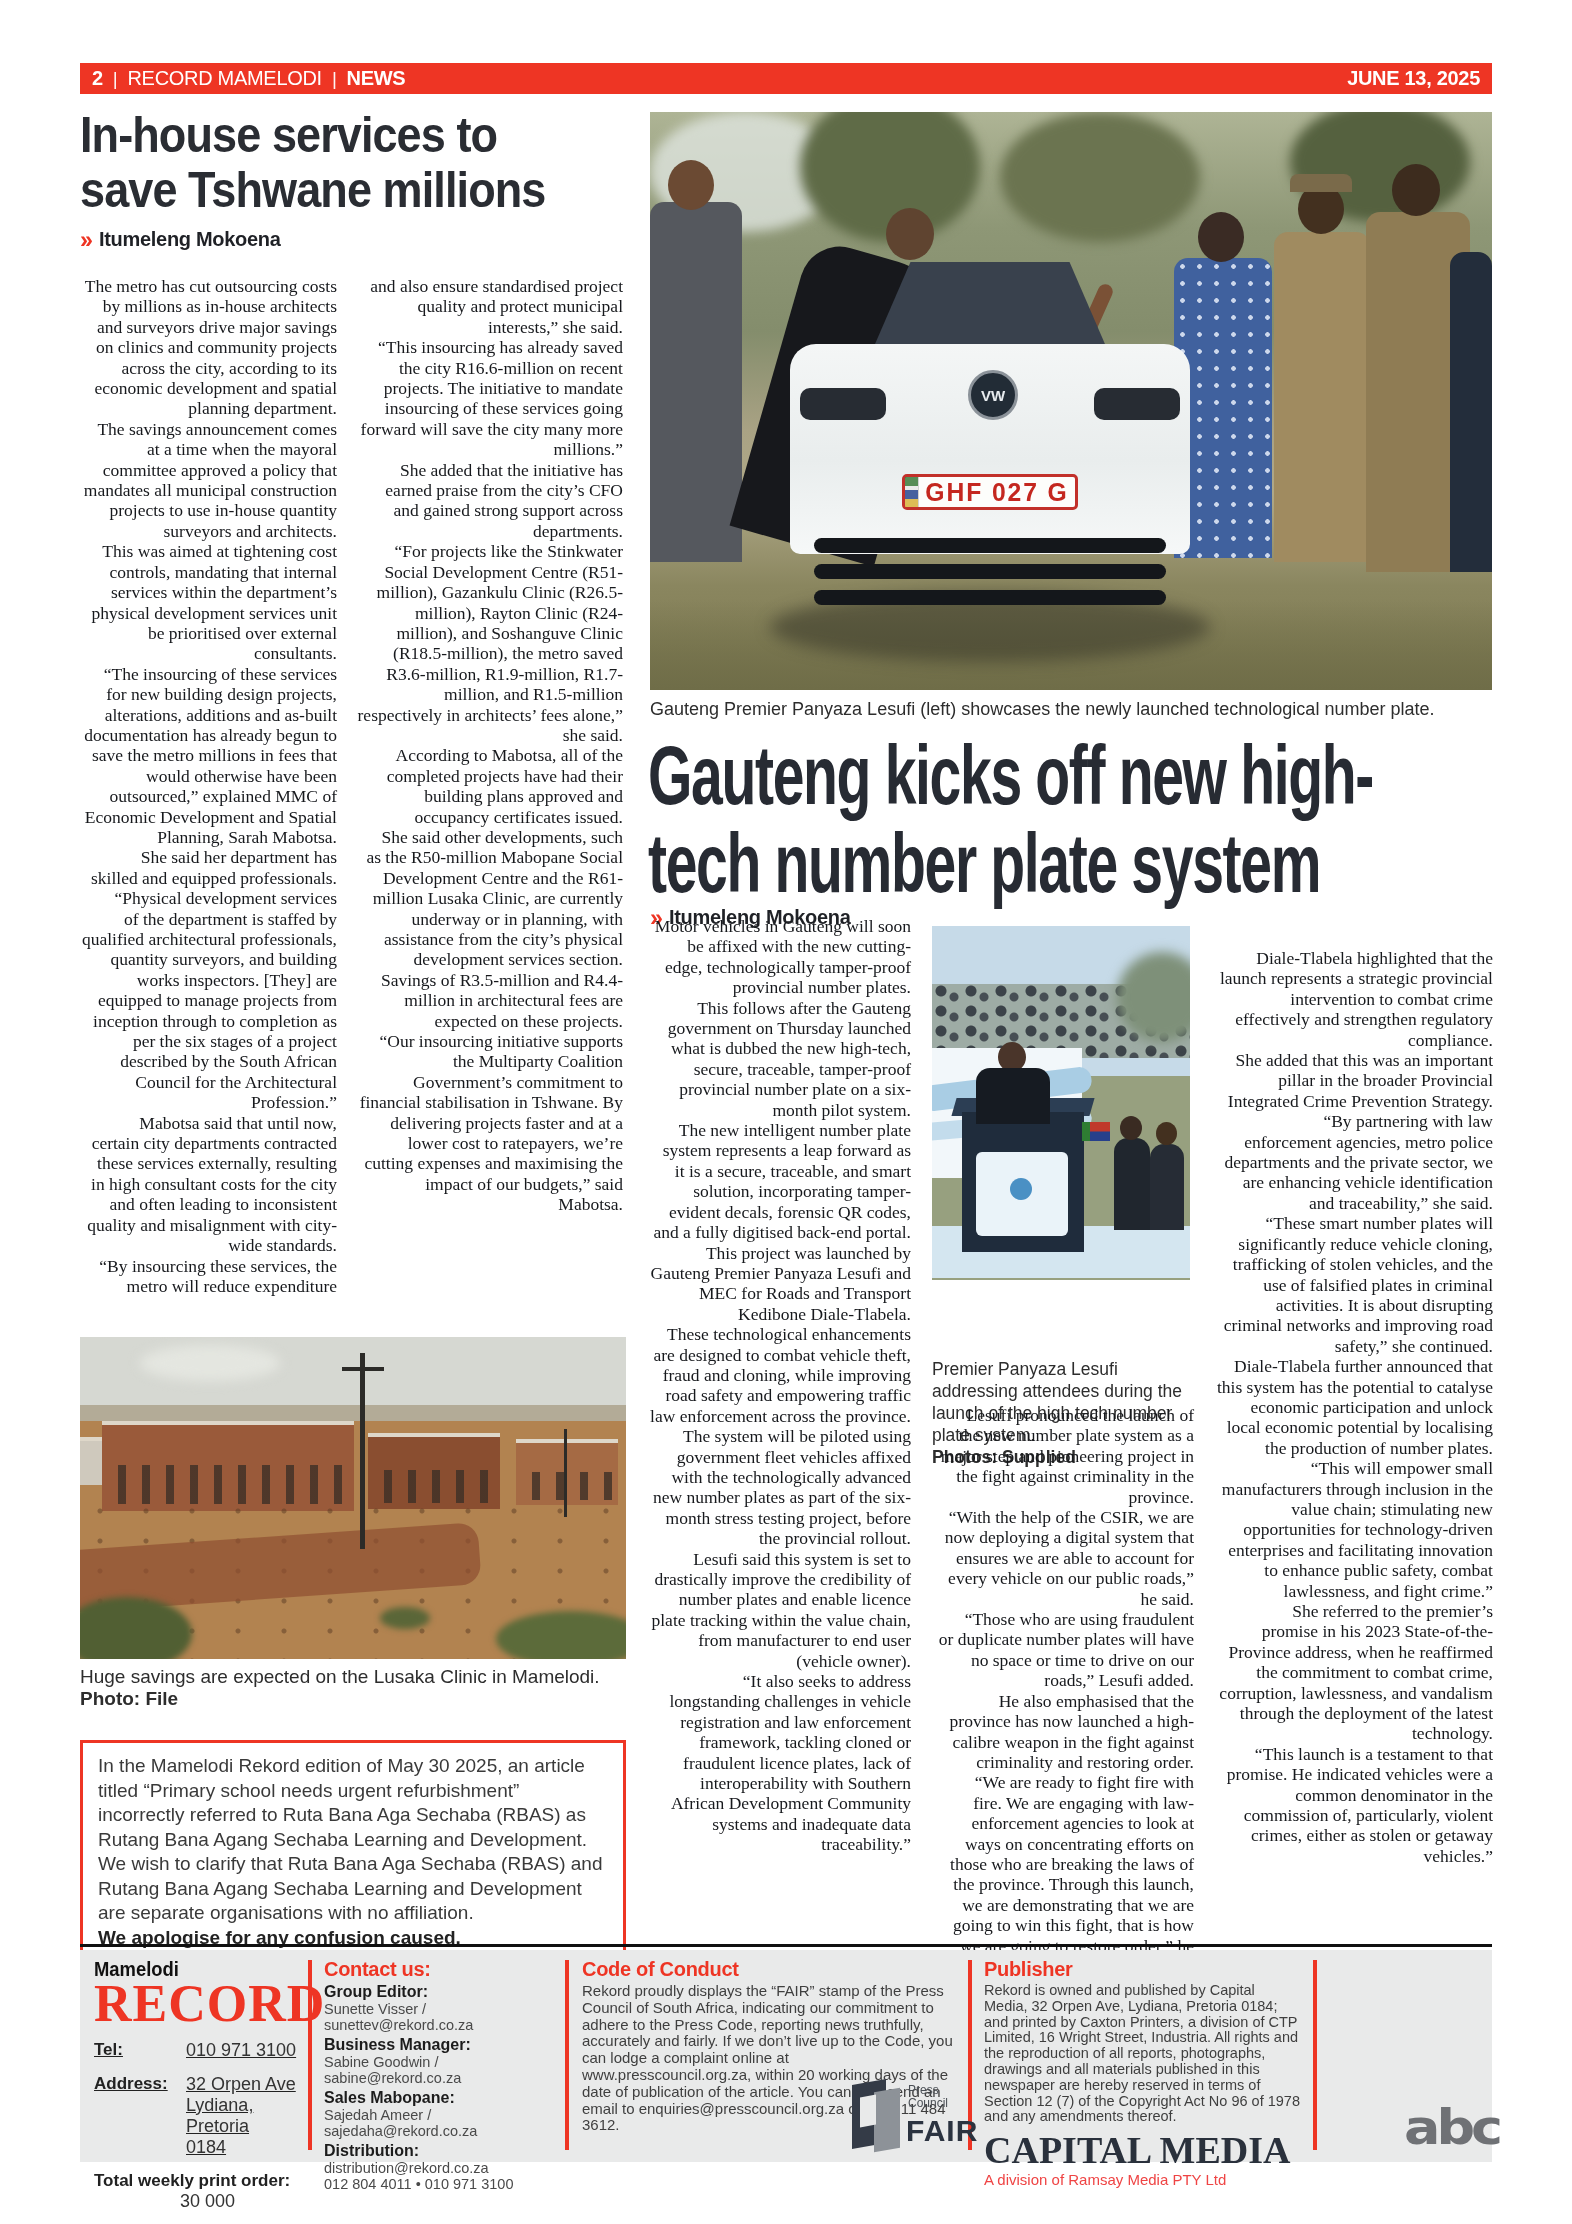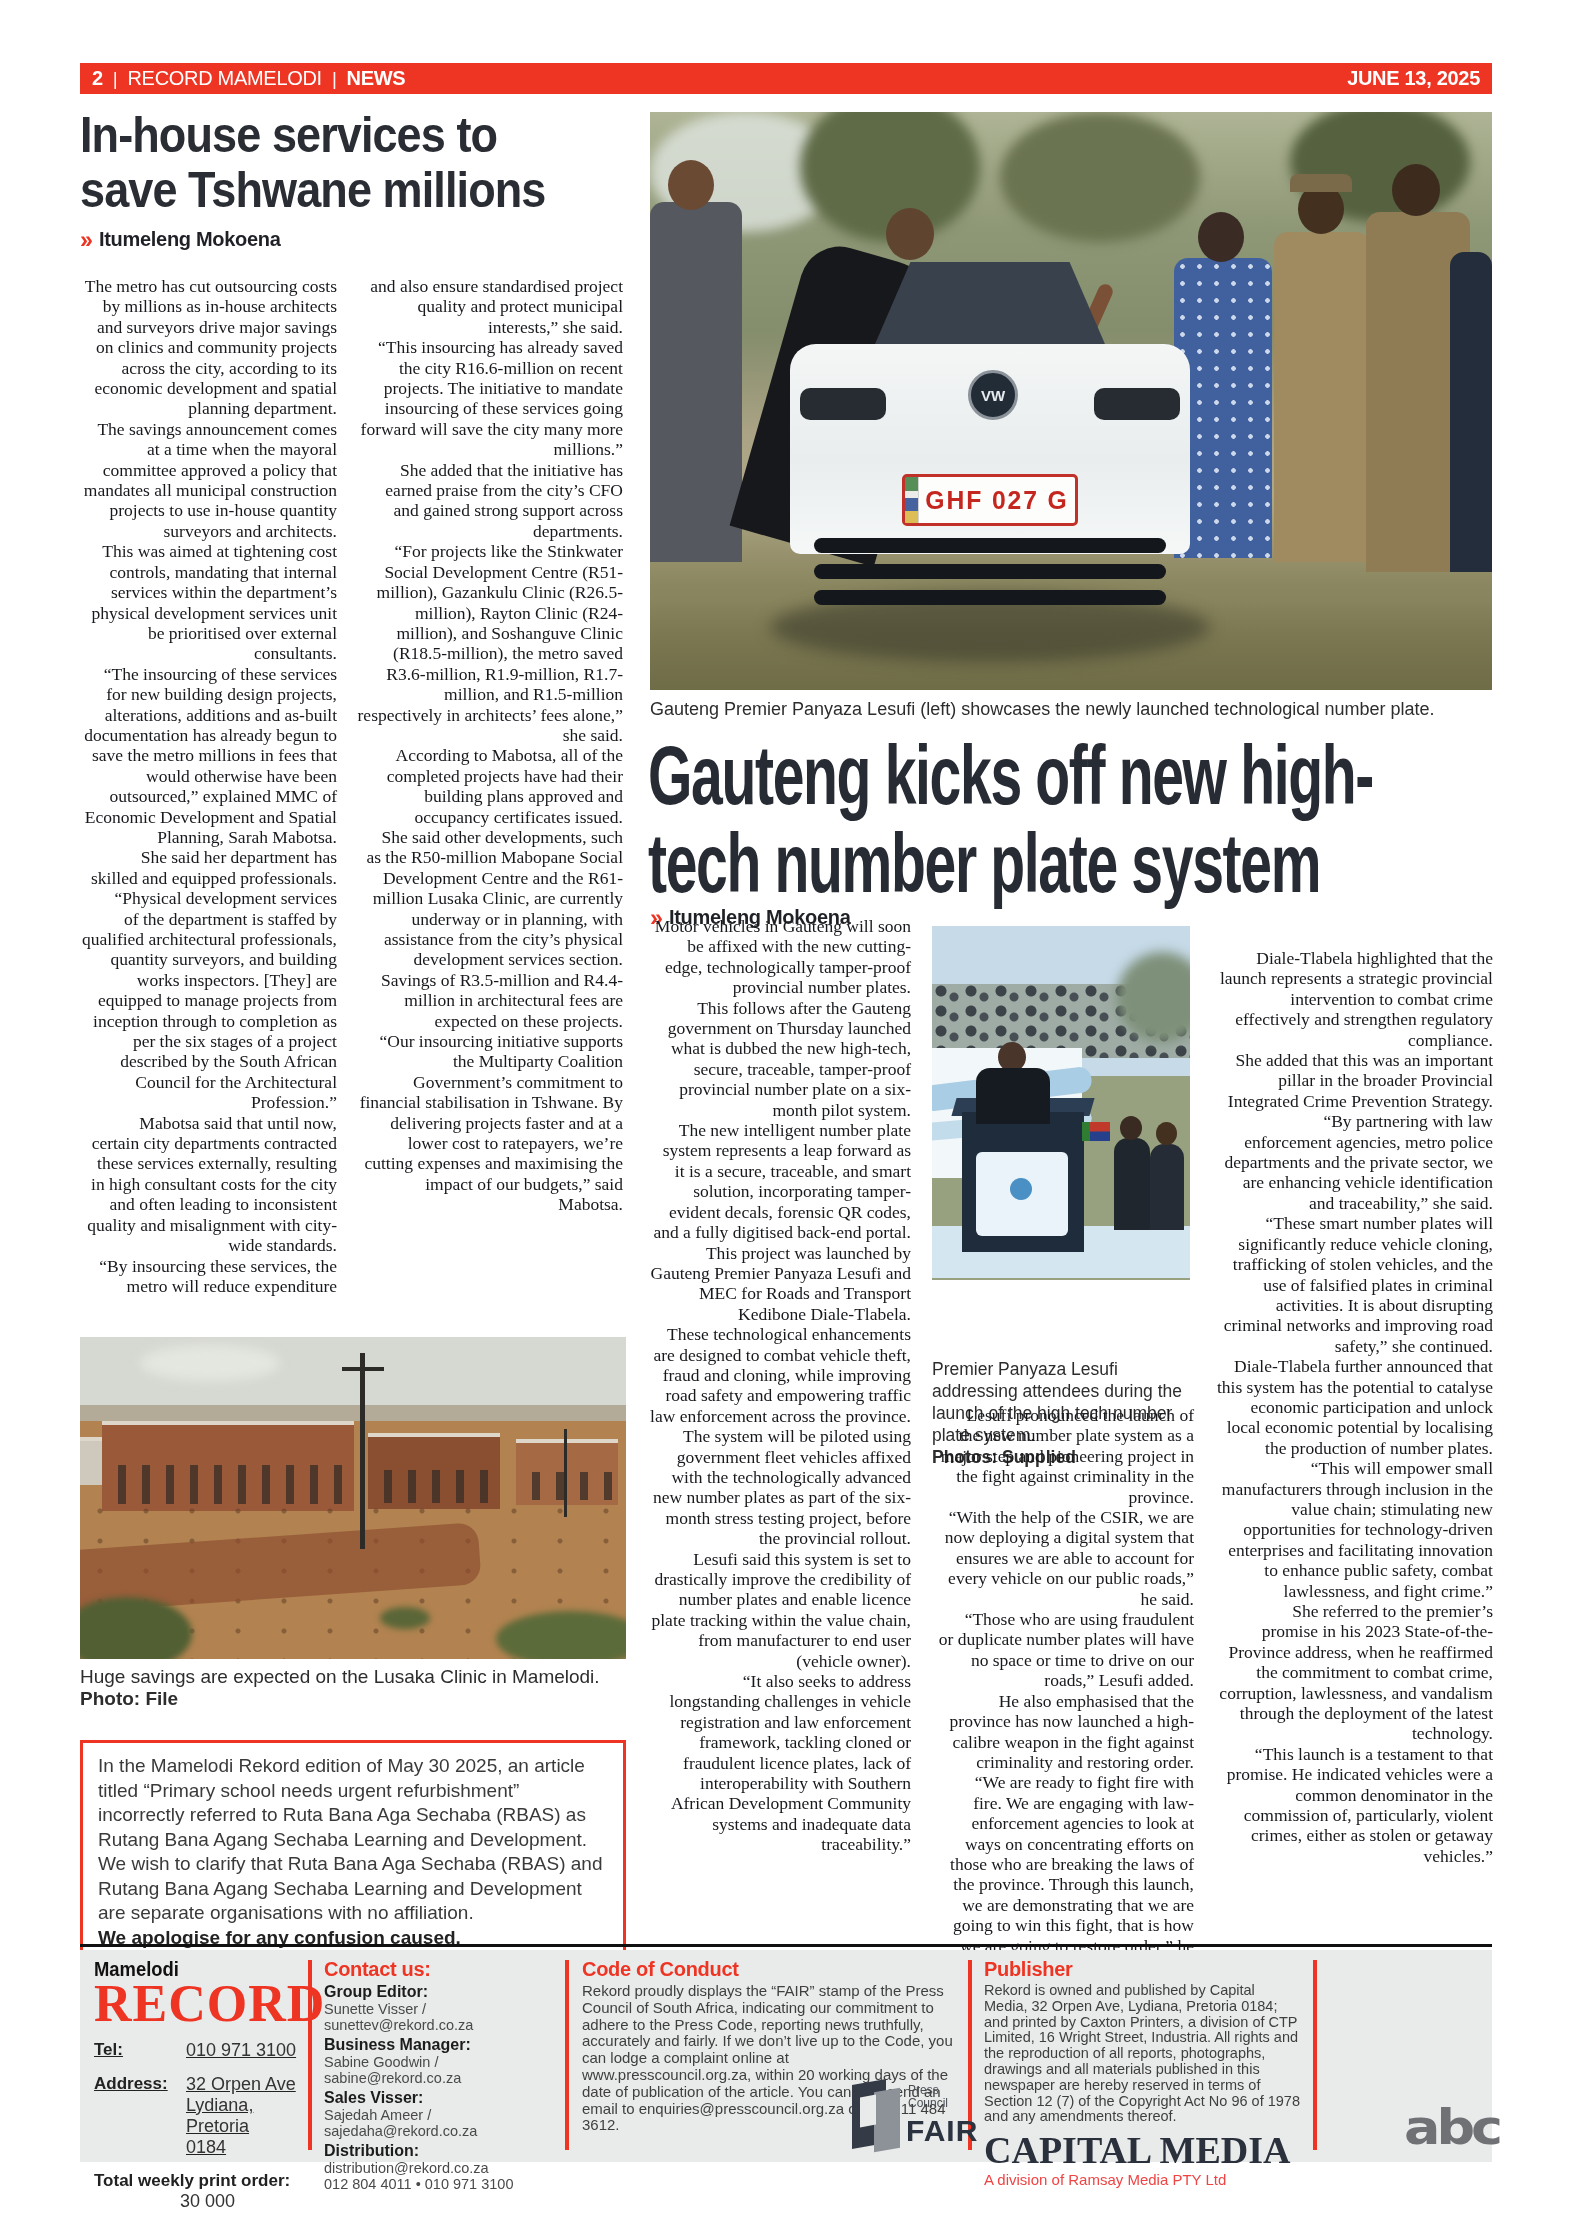--- a/index.html
+++ b/index.html
@@ -48,7 +48,7 @@
   .vw-badge{position:absolute;left:178px;top:108px;width:44px;height:44px;border-radius:50%;background:#222c36;
       border:3px solid #8b9299;color:#e8ecef;font-weight:bold;font-size:15px;display:flex;align-items:center;justify-content:center;}
   .headlight{position:absolute;top:126px;width:86px;height:32px;background:#272c33;border-radius:10px;}
-  .plate{position:absolute;left:112px;top:212px;width:176px;height:52px;background:#fdfdfb;border:3px solid #c2302a;
+  .plate{position:absolute;left:112px;top:212px;width:176px;height:36px;background:#fdfdfb;border:3px solid #c2302a;
       border-radius:5px;display:flex;align-items:center;box-sizing:border-box;}
   .plate-flag{width:13px;height:100%;background:linear-gradient(180deg,#3b7a3a 30%,#e8e8e8 30% 45%,#27488f 45% 75%,#d8b23a 75%);opacity:.85;border-right:1px solid #ccc;}
   .plate-text{flex:1;text-align:center;color:#c4271f;font-weight:bold;font-size:26px;letter-spacing:2px;

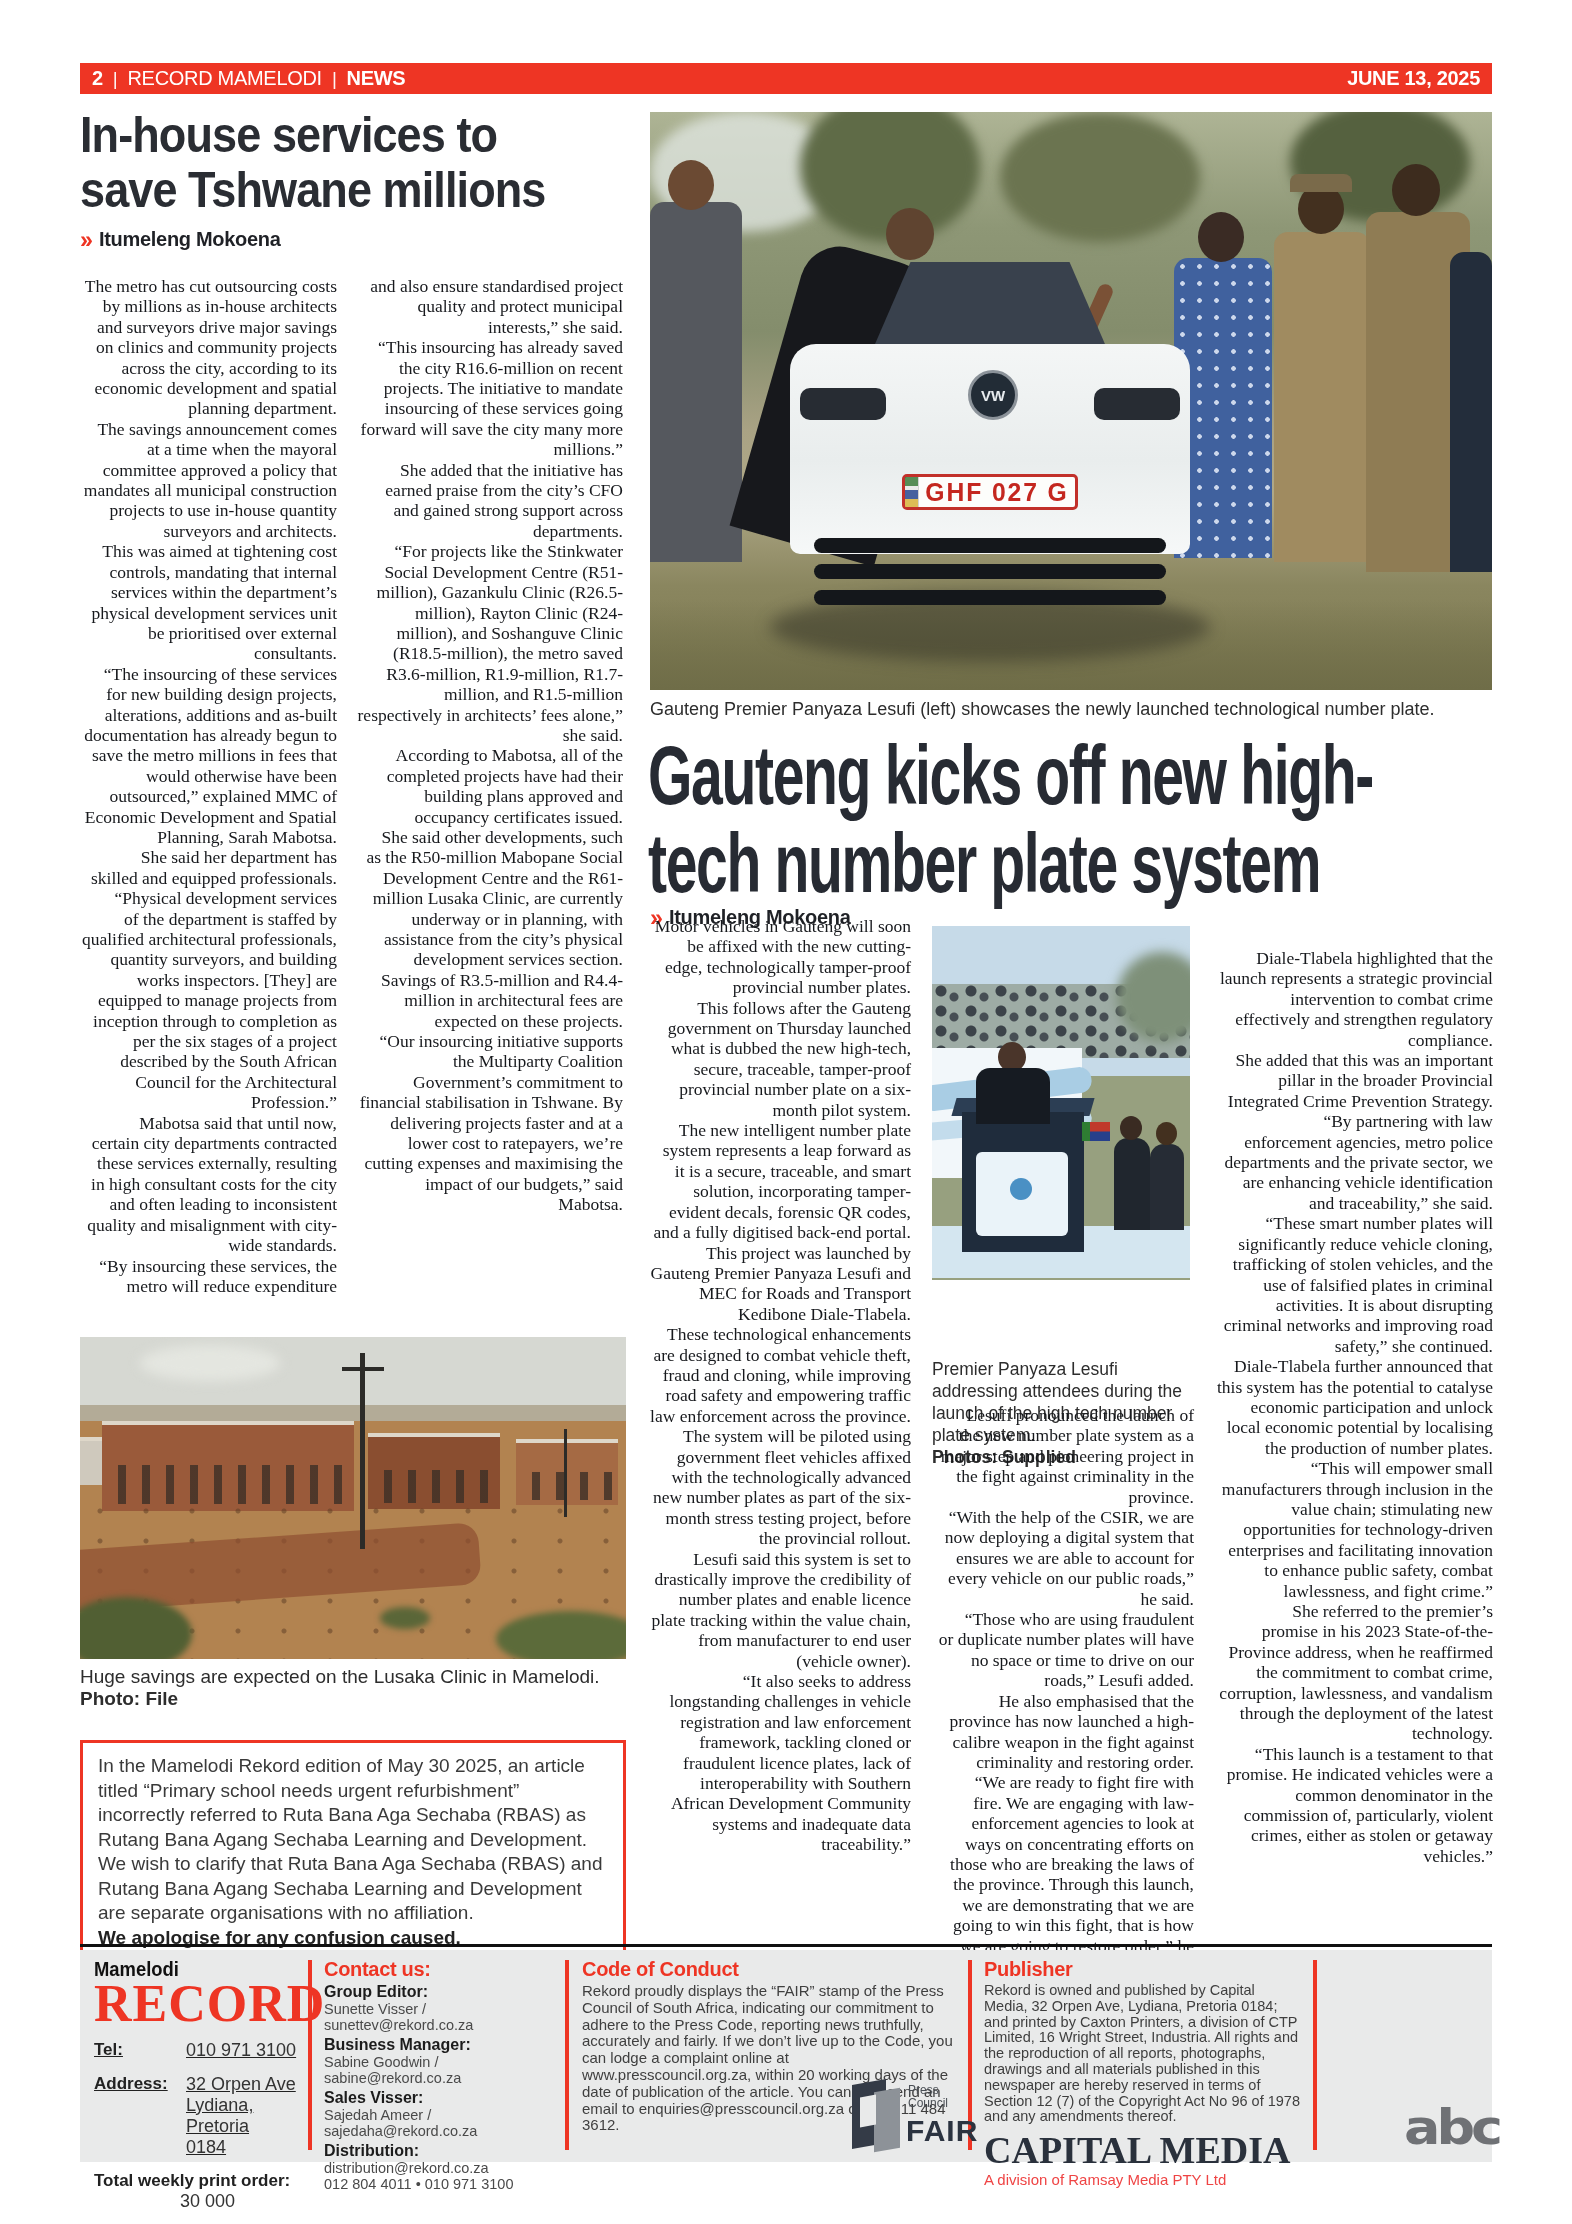--- a/index.html
+++ b/index.html
@@ -336,7 +336,7 @@
     <div class="fc-value">Sunette Visser / sunettev@rekord.co.za</div>
     <div class="fc-label">Business Manager:</div>
     <div class="fc-value">Sabine Goodwin / sabine@rekord.co.za</div>
-    <div class="fc-label">Sales Visser:</div>
+    <div class="fc-label">Sales Mabopane:</div>
     <div class="fc-value">Sajedah Ameer / sajedaha@rekord.co.za</div>
     <div class="fc-label">Distribution:</div>
     <div class="fc-value">distribution@rekord.co.za</div>

